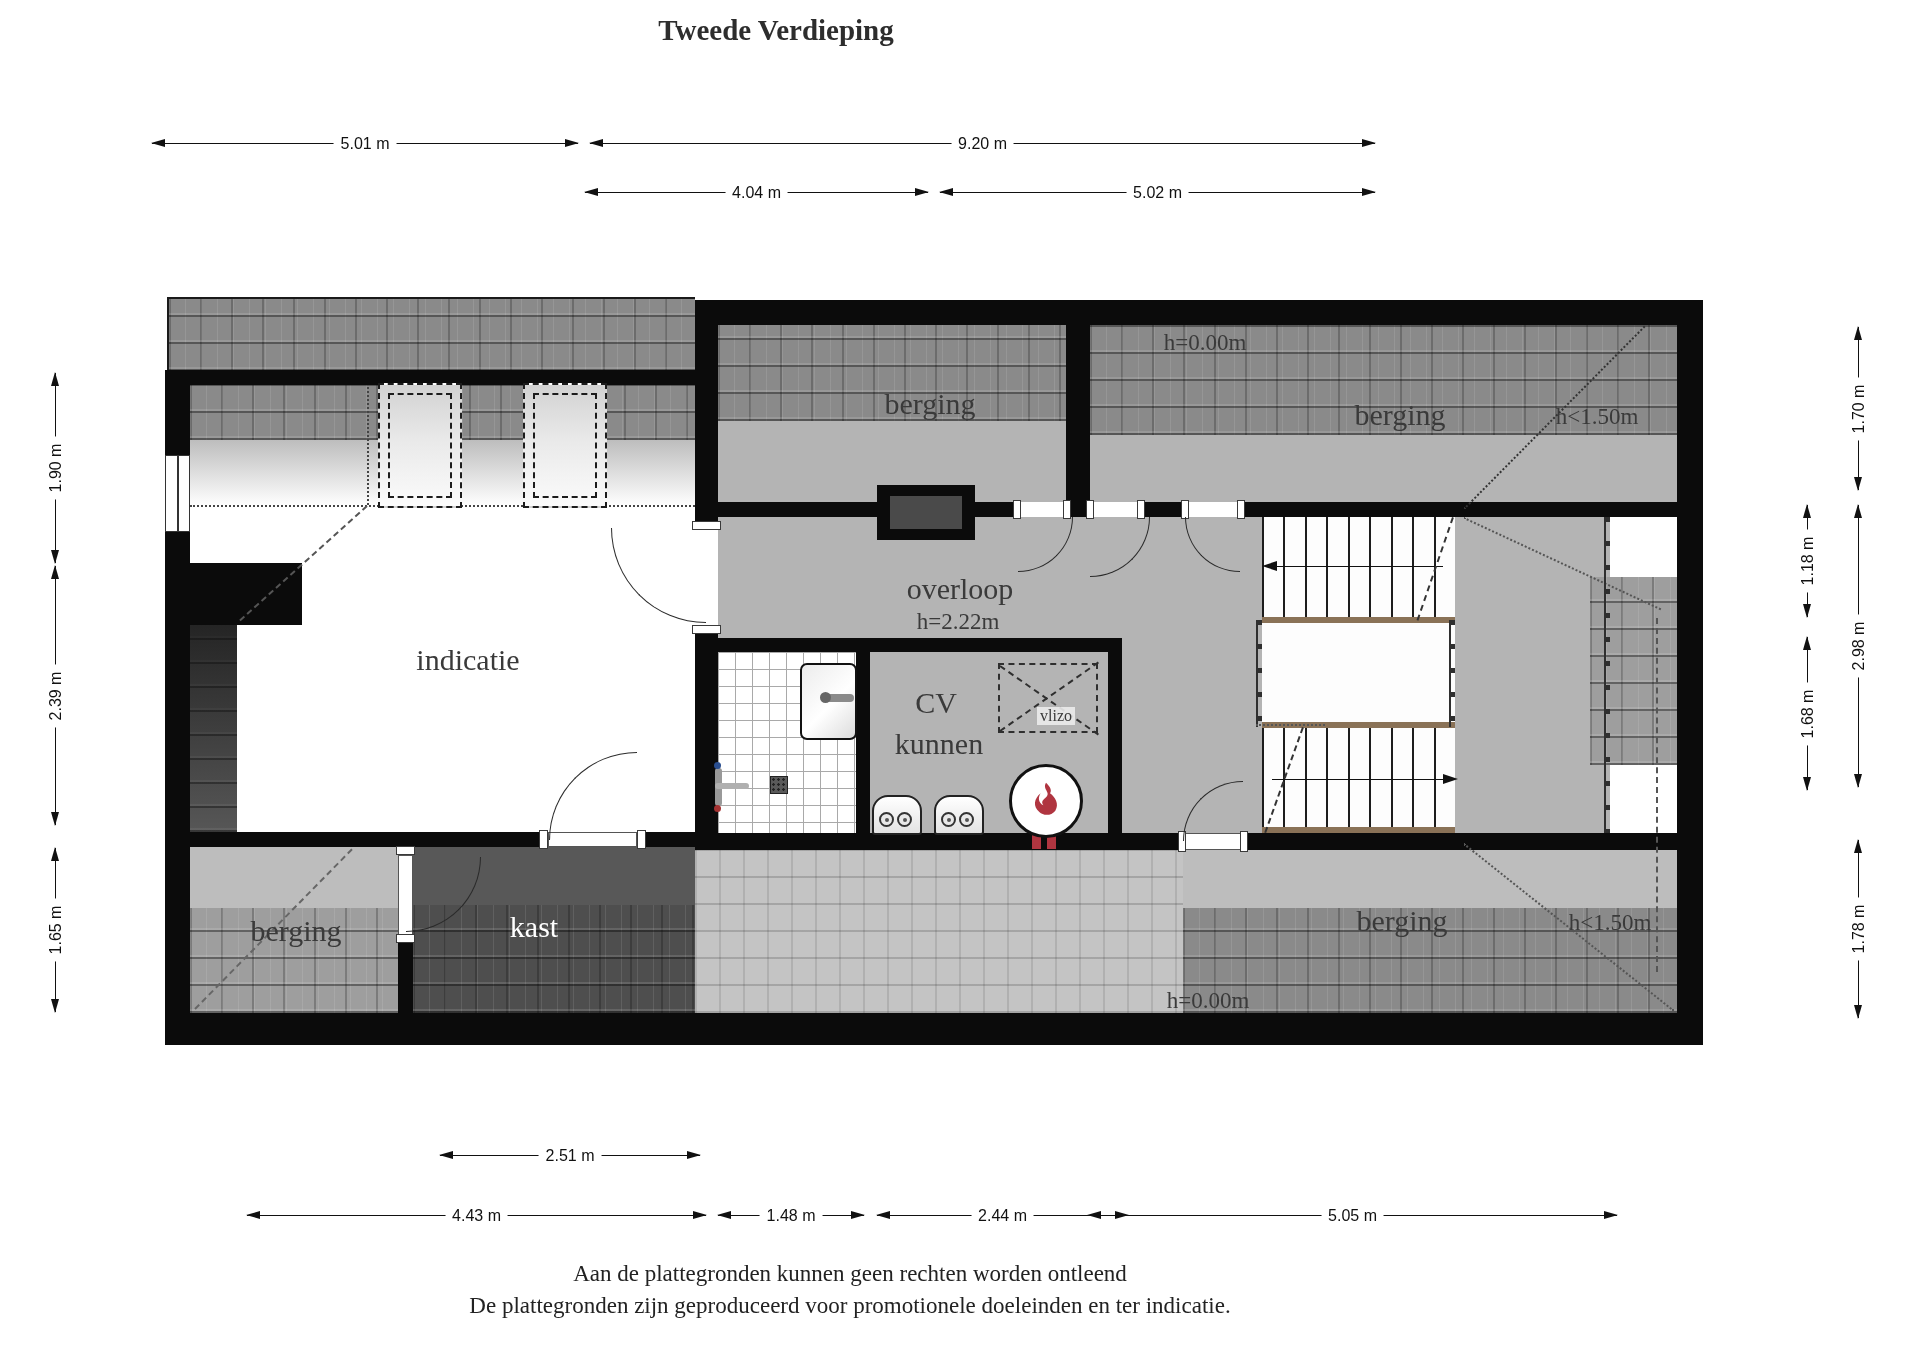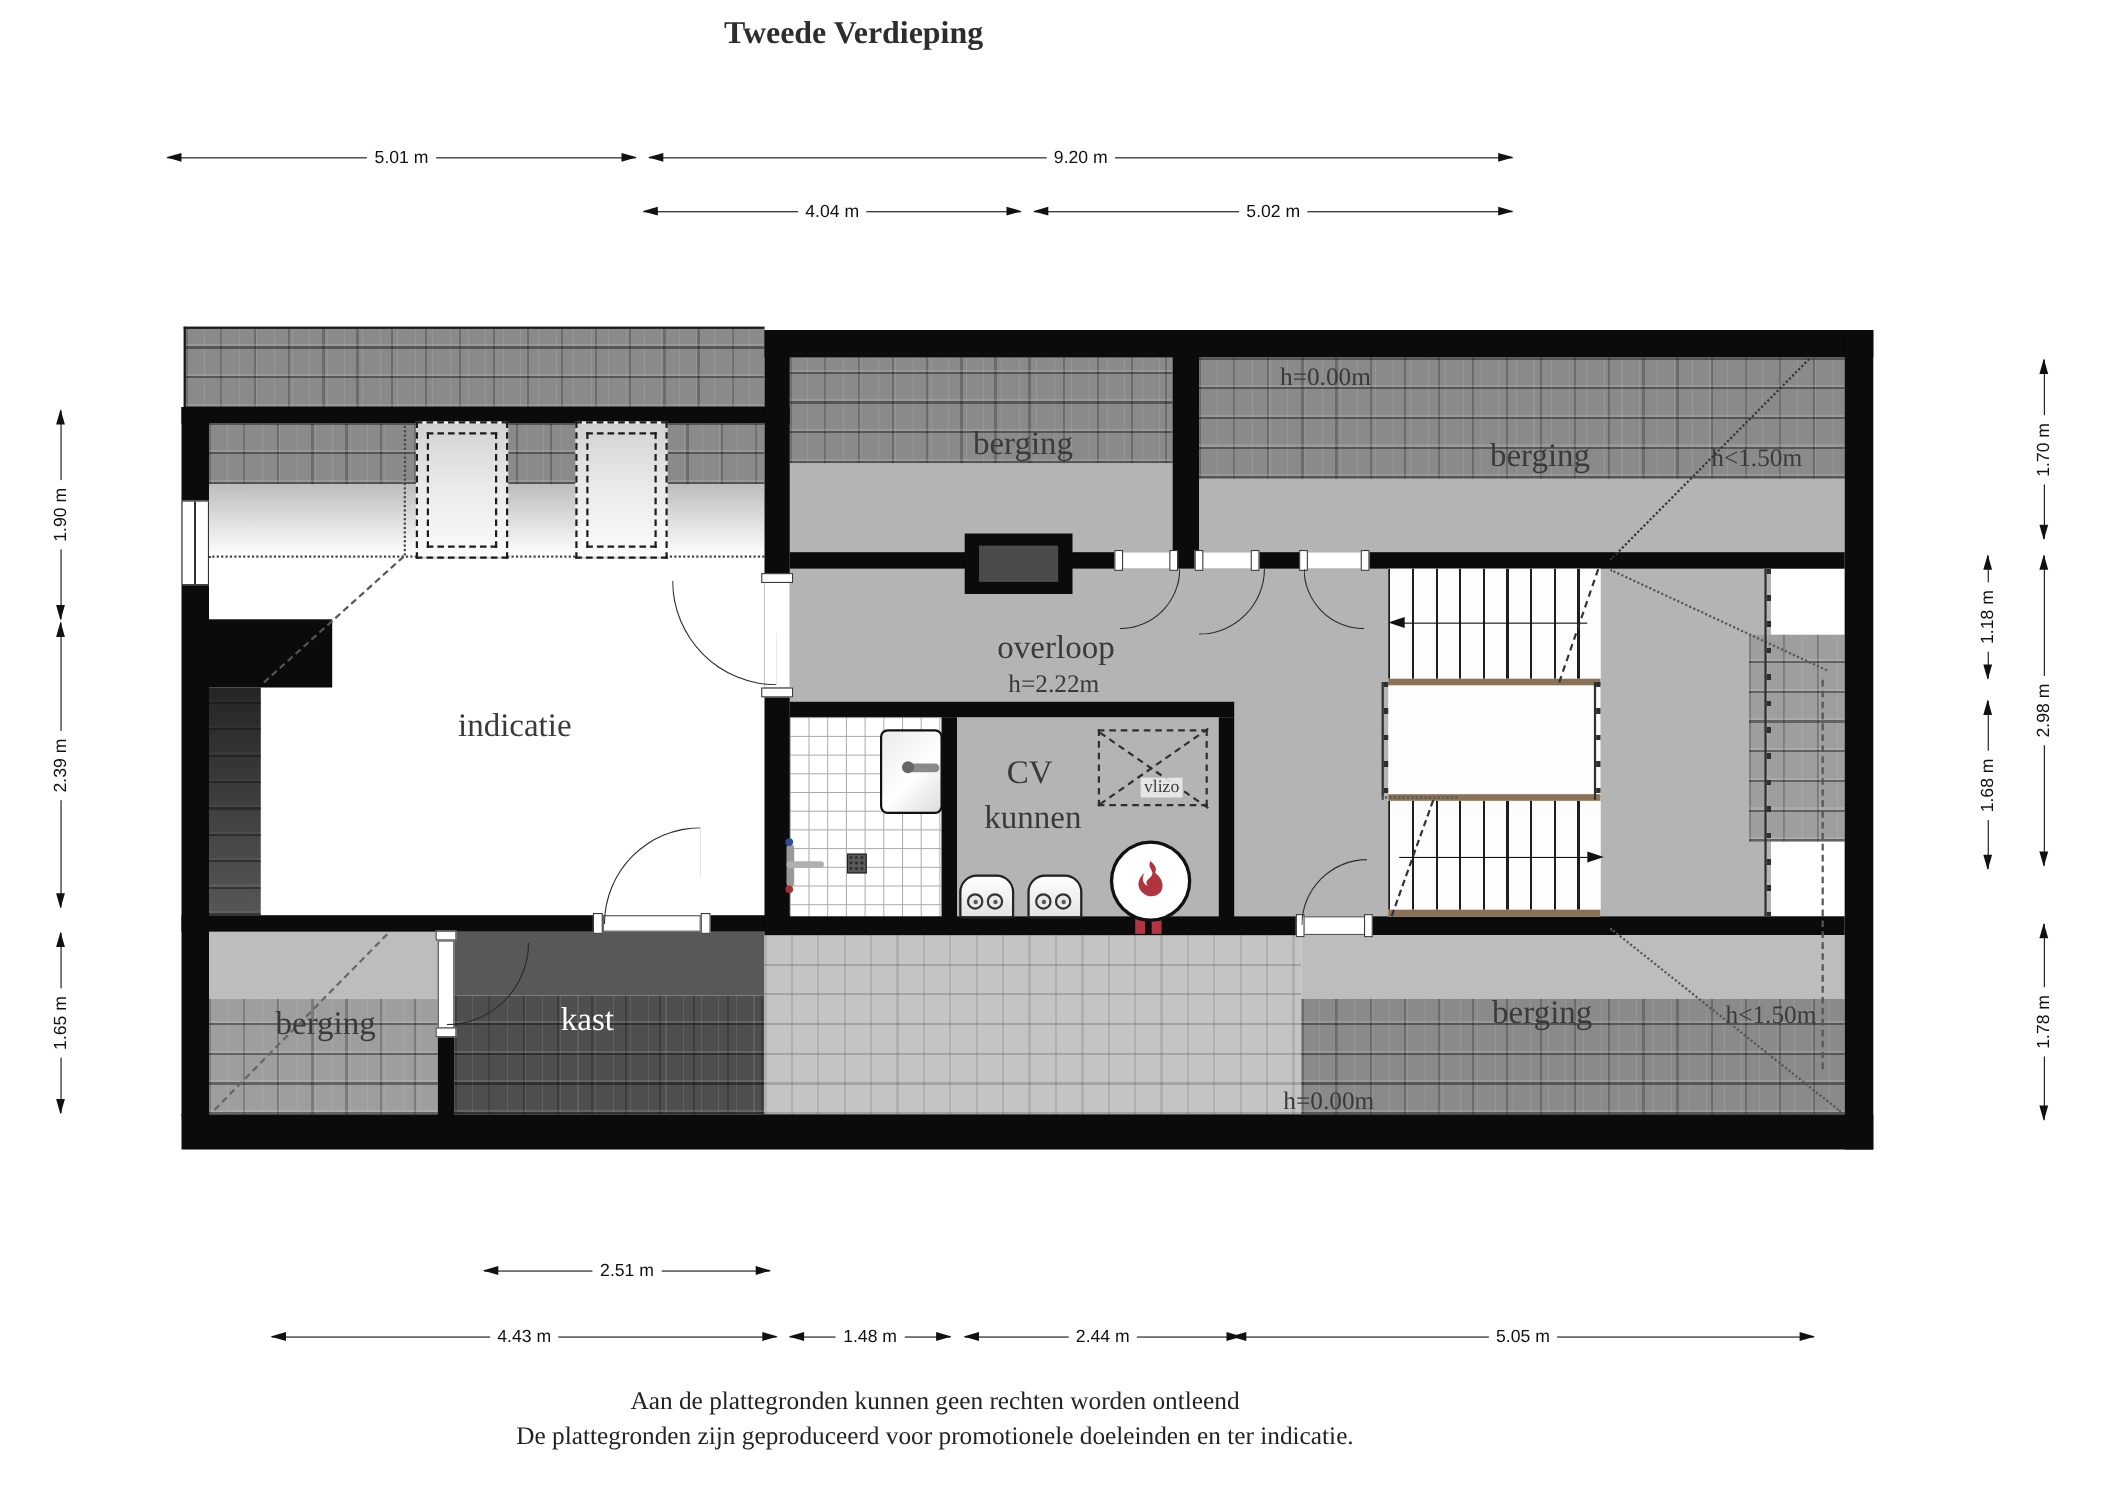--- a/index.html
+++ b/index.html
@@ -257,7 +257,7 @@
       <div class="dim-h" style="left: 877px; top: 1215px; width: 251px;">
         <span>2.44 m</span>
       </div>
-      <div class="dim-h" style="left: 1120px; top: 1215px; width: 529px;">
+      <div class="dim-h" style="left: 1088px; top: 1215px; width: 529px;">
         <span>5.05 m</span>
       </div>
       <div class="dim-v" style="left: 55px; top: 373px; height: 190px;">

